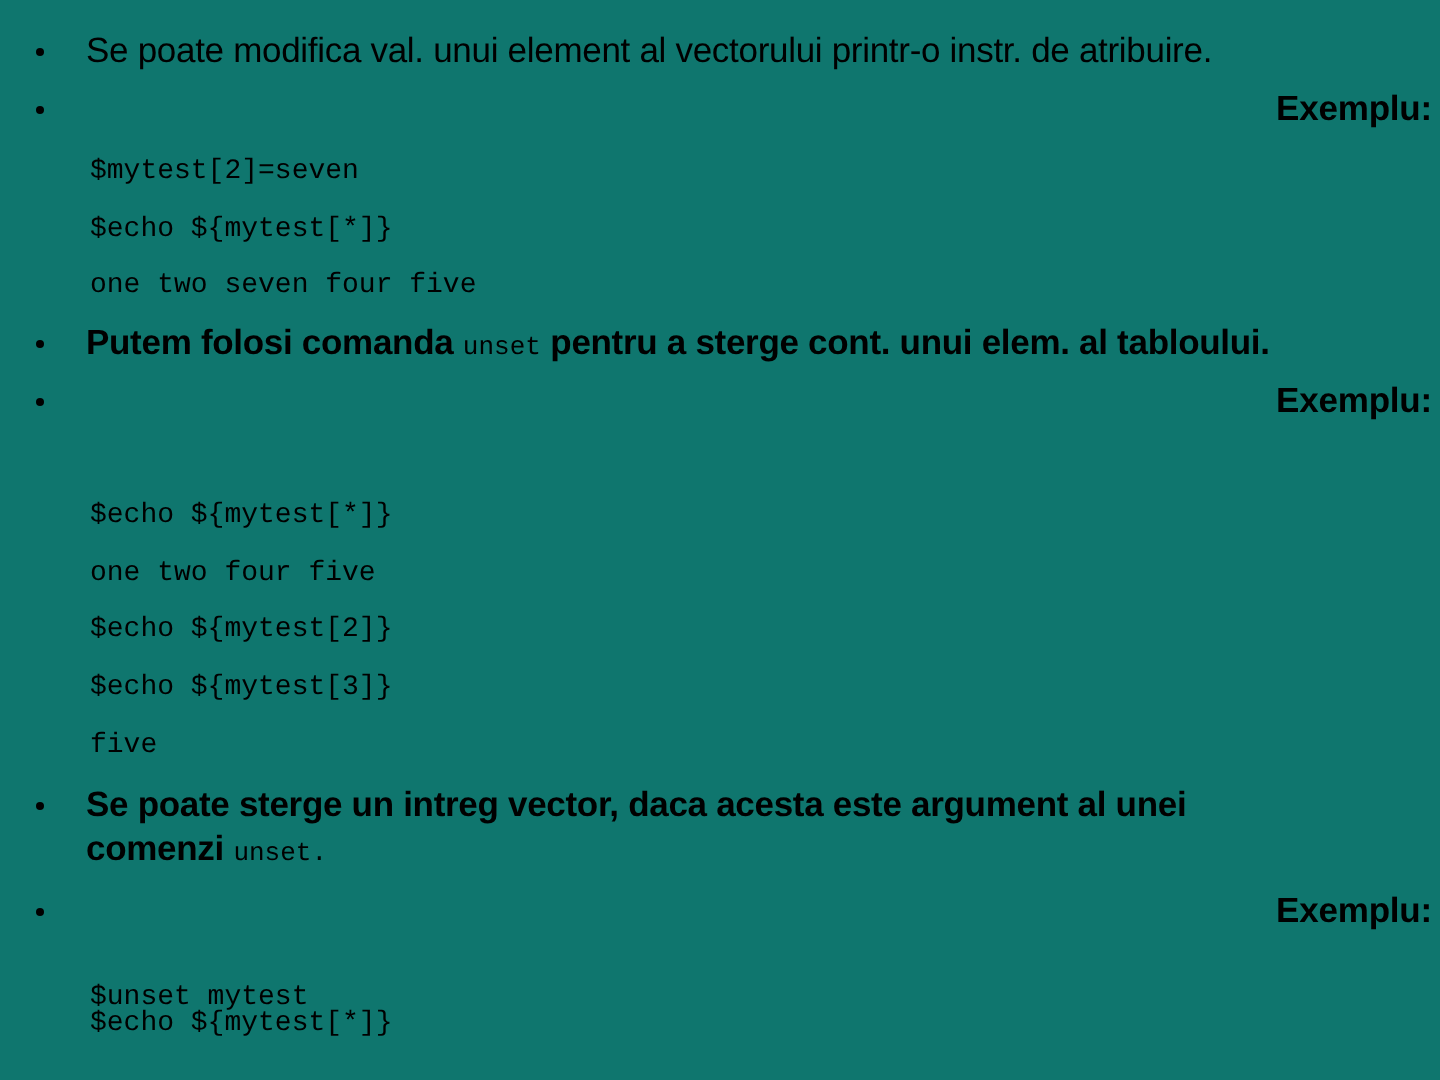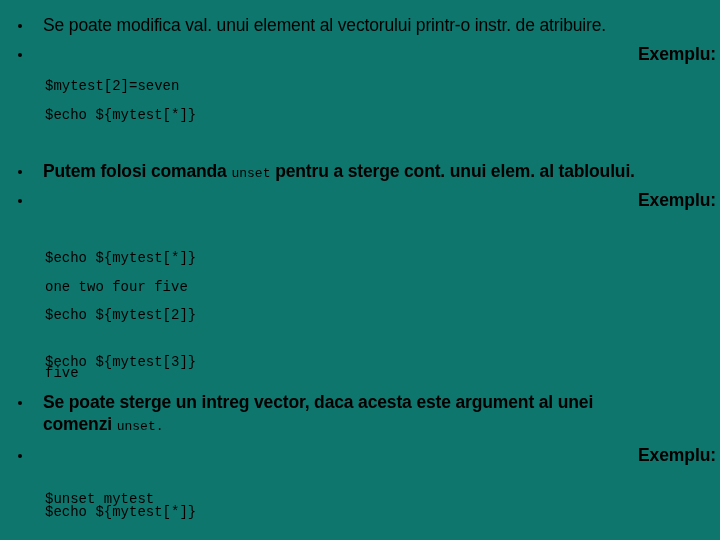--- a/index.html
+++ b/index.html
@@ -112,6 +112,7 @@
 
   <div class="code-line" style="top:76px;">$mytest[2]=seven</div>
   <div class="code-line" style="top:105px;">$echo ${mytest[*]}</div>
+  <div class="code-line" style="top:133px;">one two seven four five</div>
 
   <div class="row" style="top:160px;">
     <div class="bullet-cell">

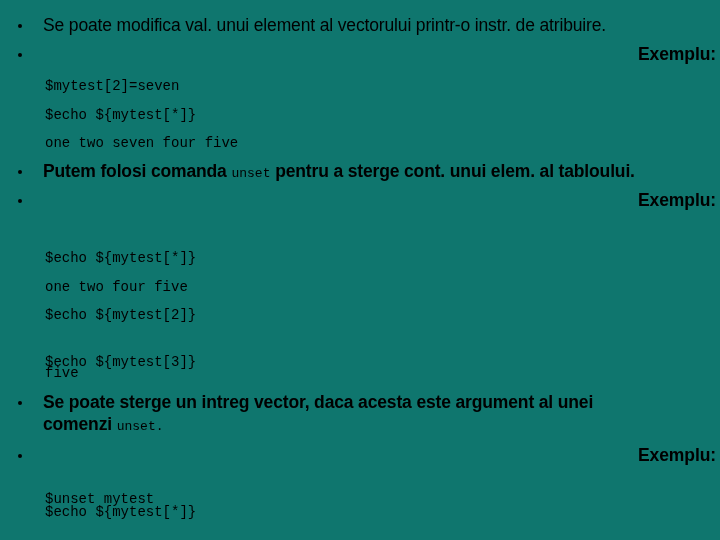--- a/index.html
+++ b/index.html
@@ -135,7 +135,7 @@
   <div class="code-line" style="top:248px;">$echo ${mytest[*]}</div>
   <div class="code-line" style="top:277px;">one two four five</div>
   <div class="code-line" style="top:305px;">$echo ${mytest[2]}</div>
-  <div class="code-line" style="top:352px;text-align:right;">$echo ${mytest[3]}</div>
+  <div class="code-line" style="top:334px;text-align:right;">$echo ${mytest[3]}</div>
   <div class="code-line" style="top:363px;">five</div>
 
   <div class="row" style="top:391px;">

